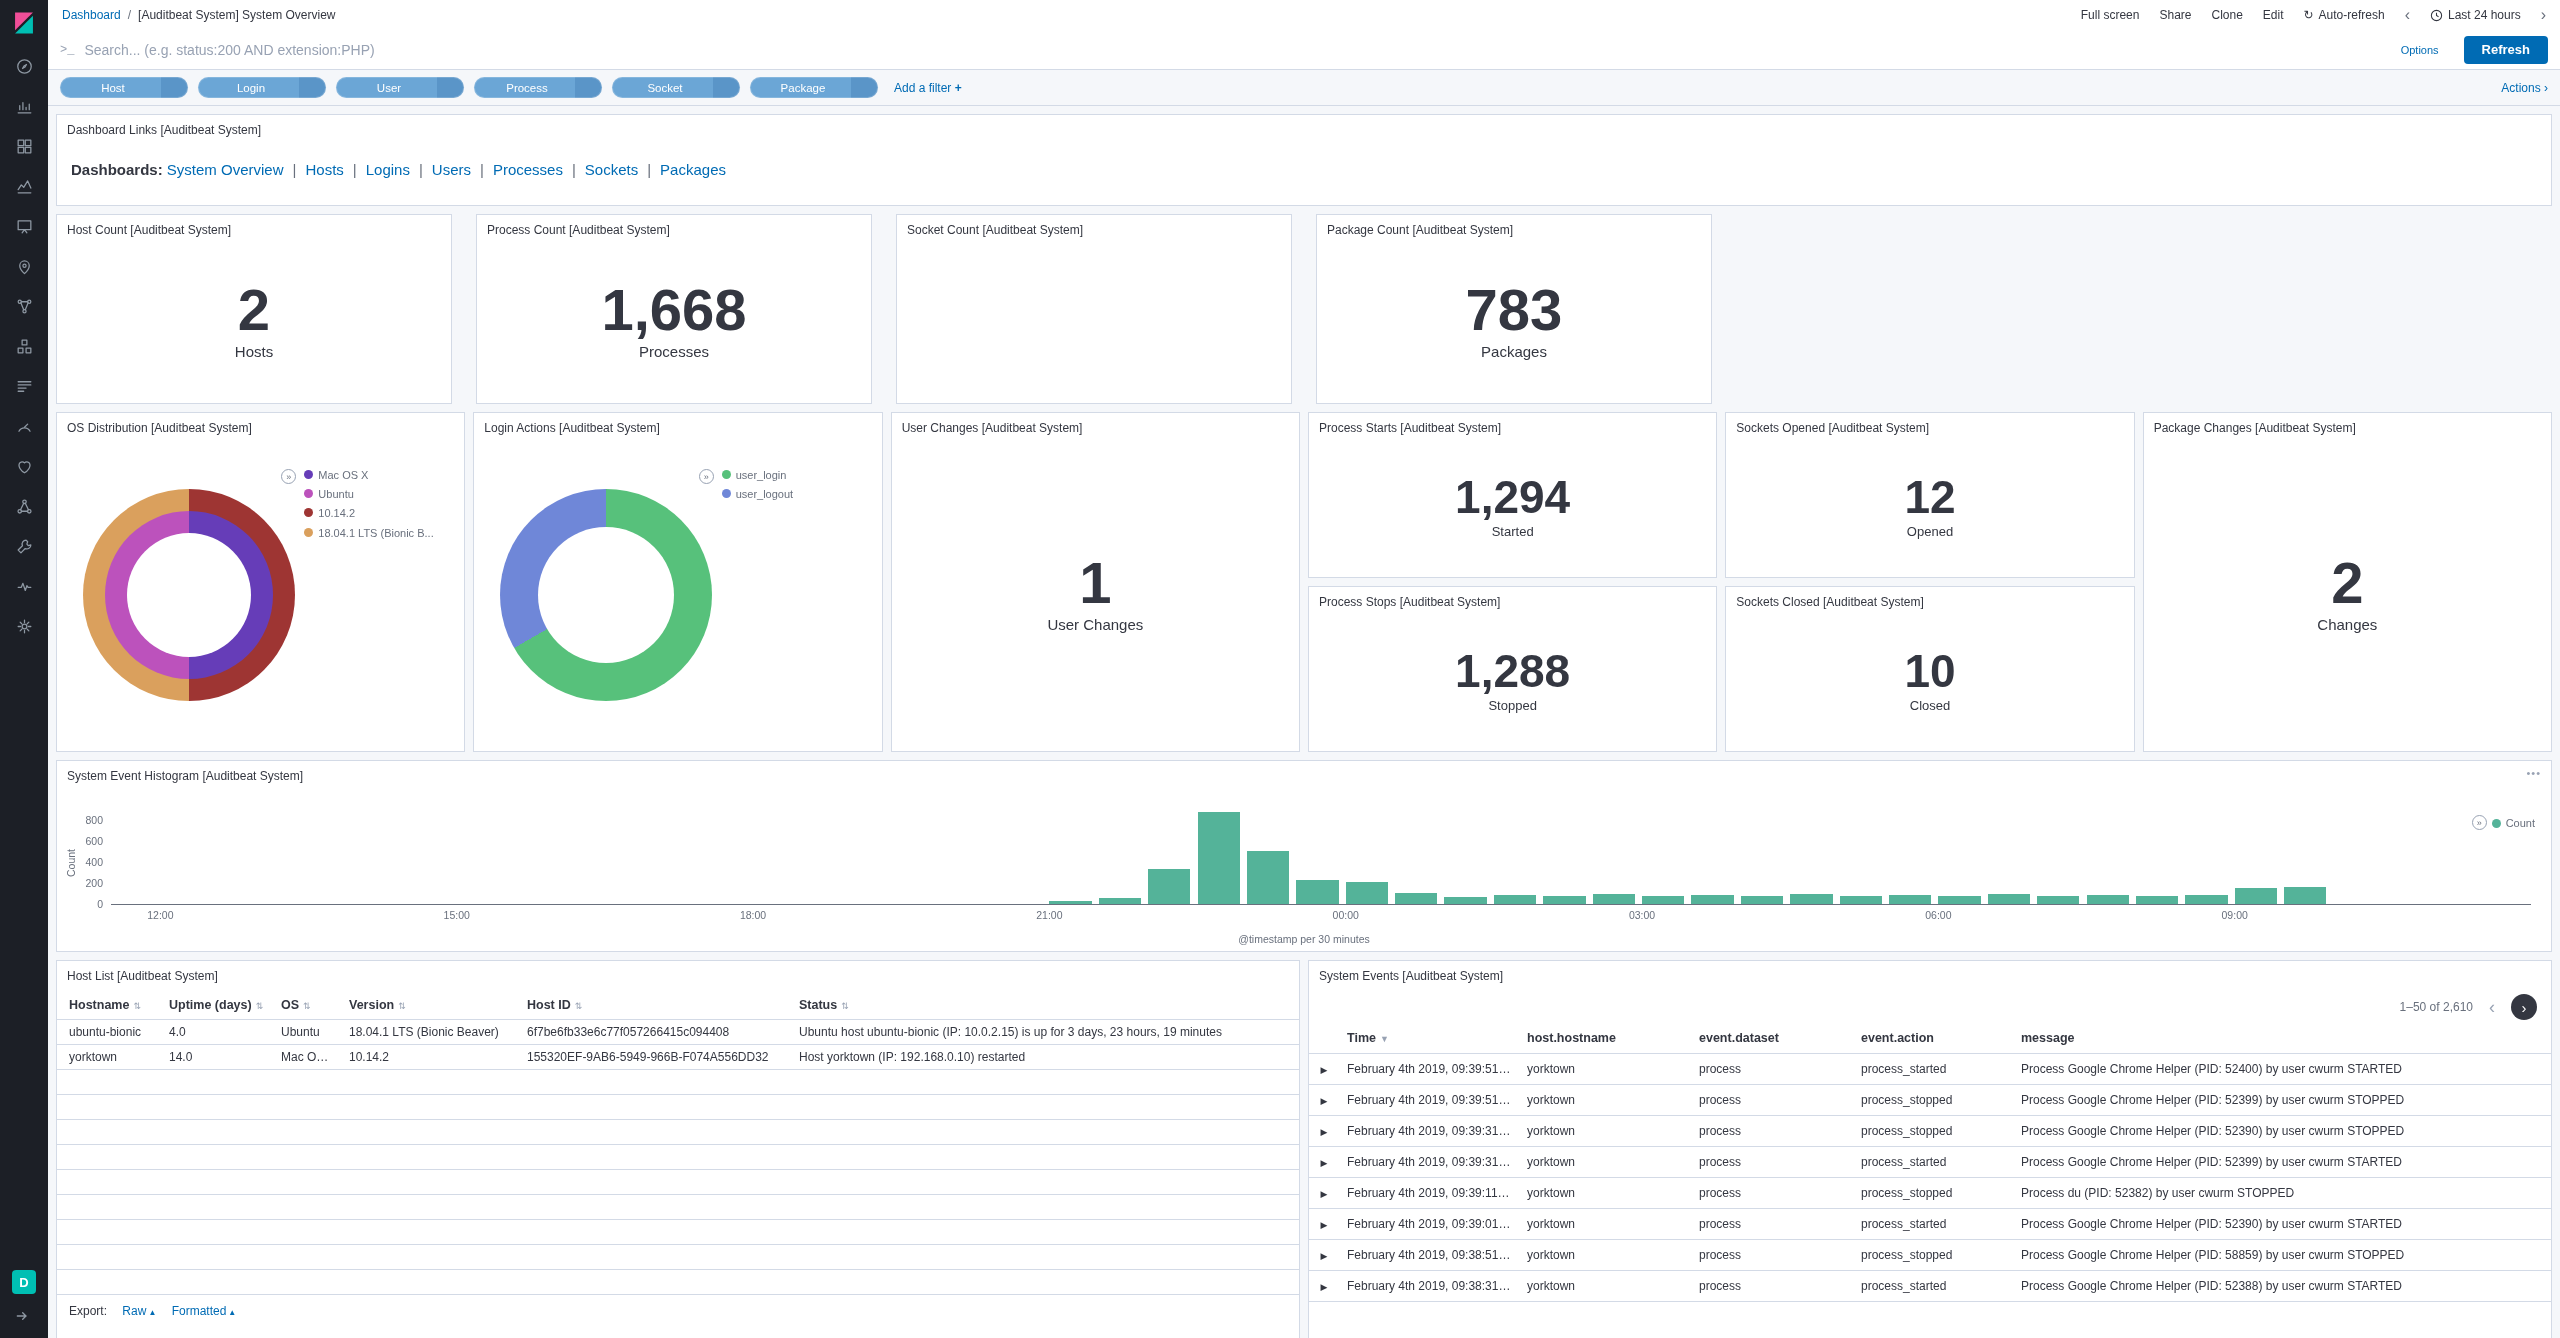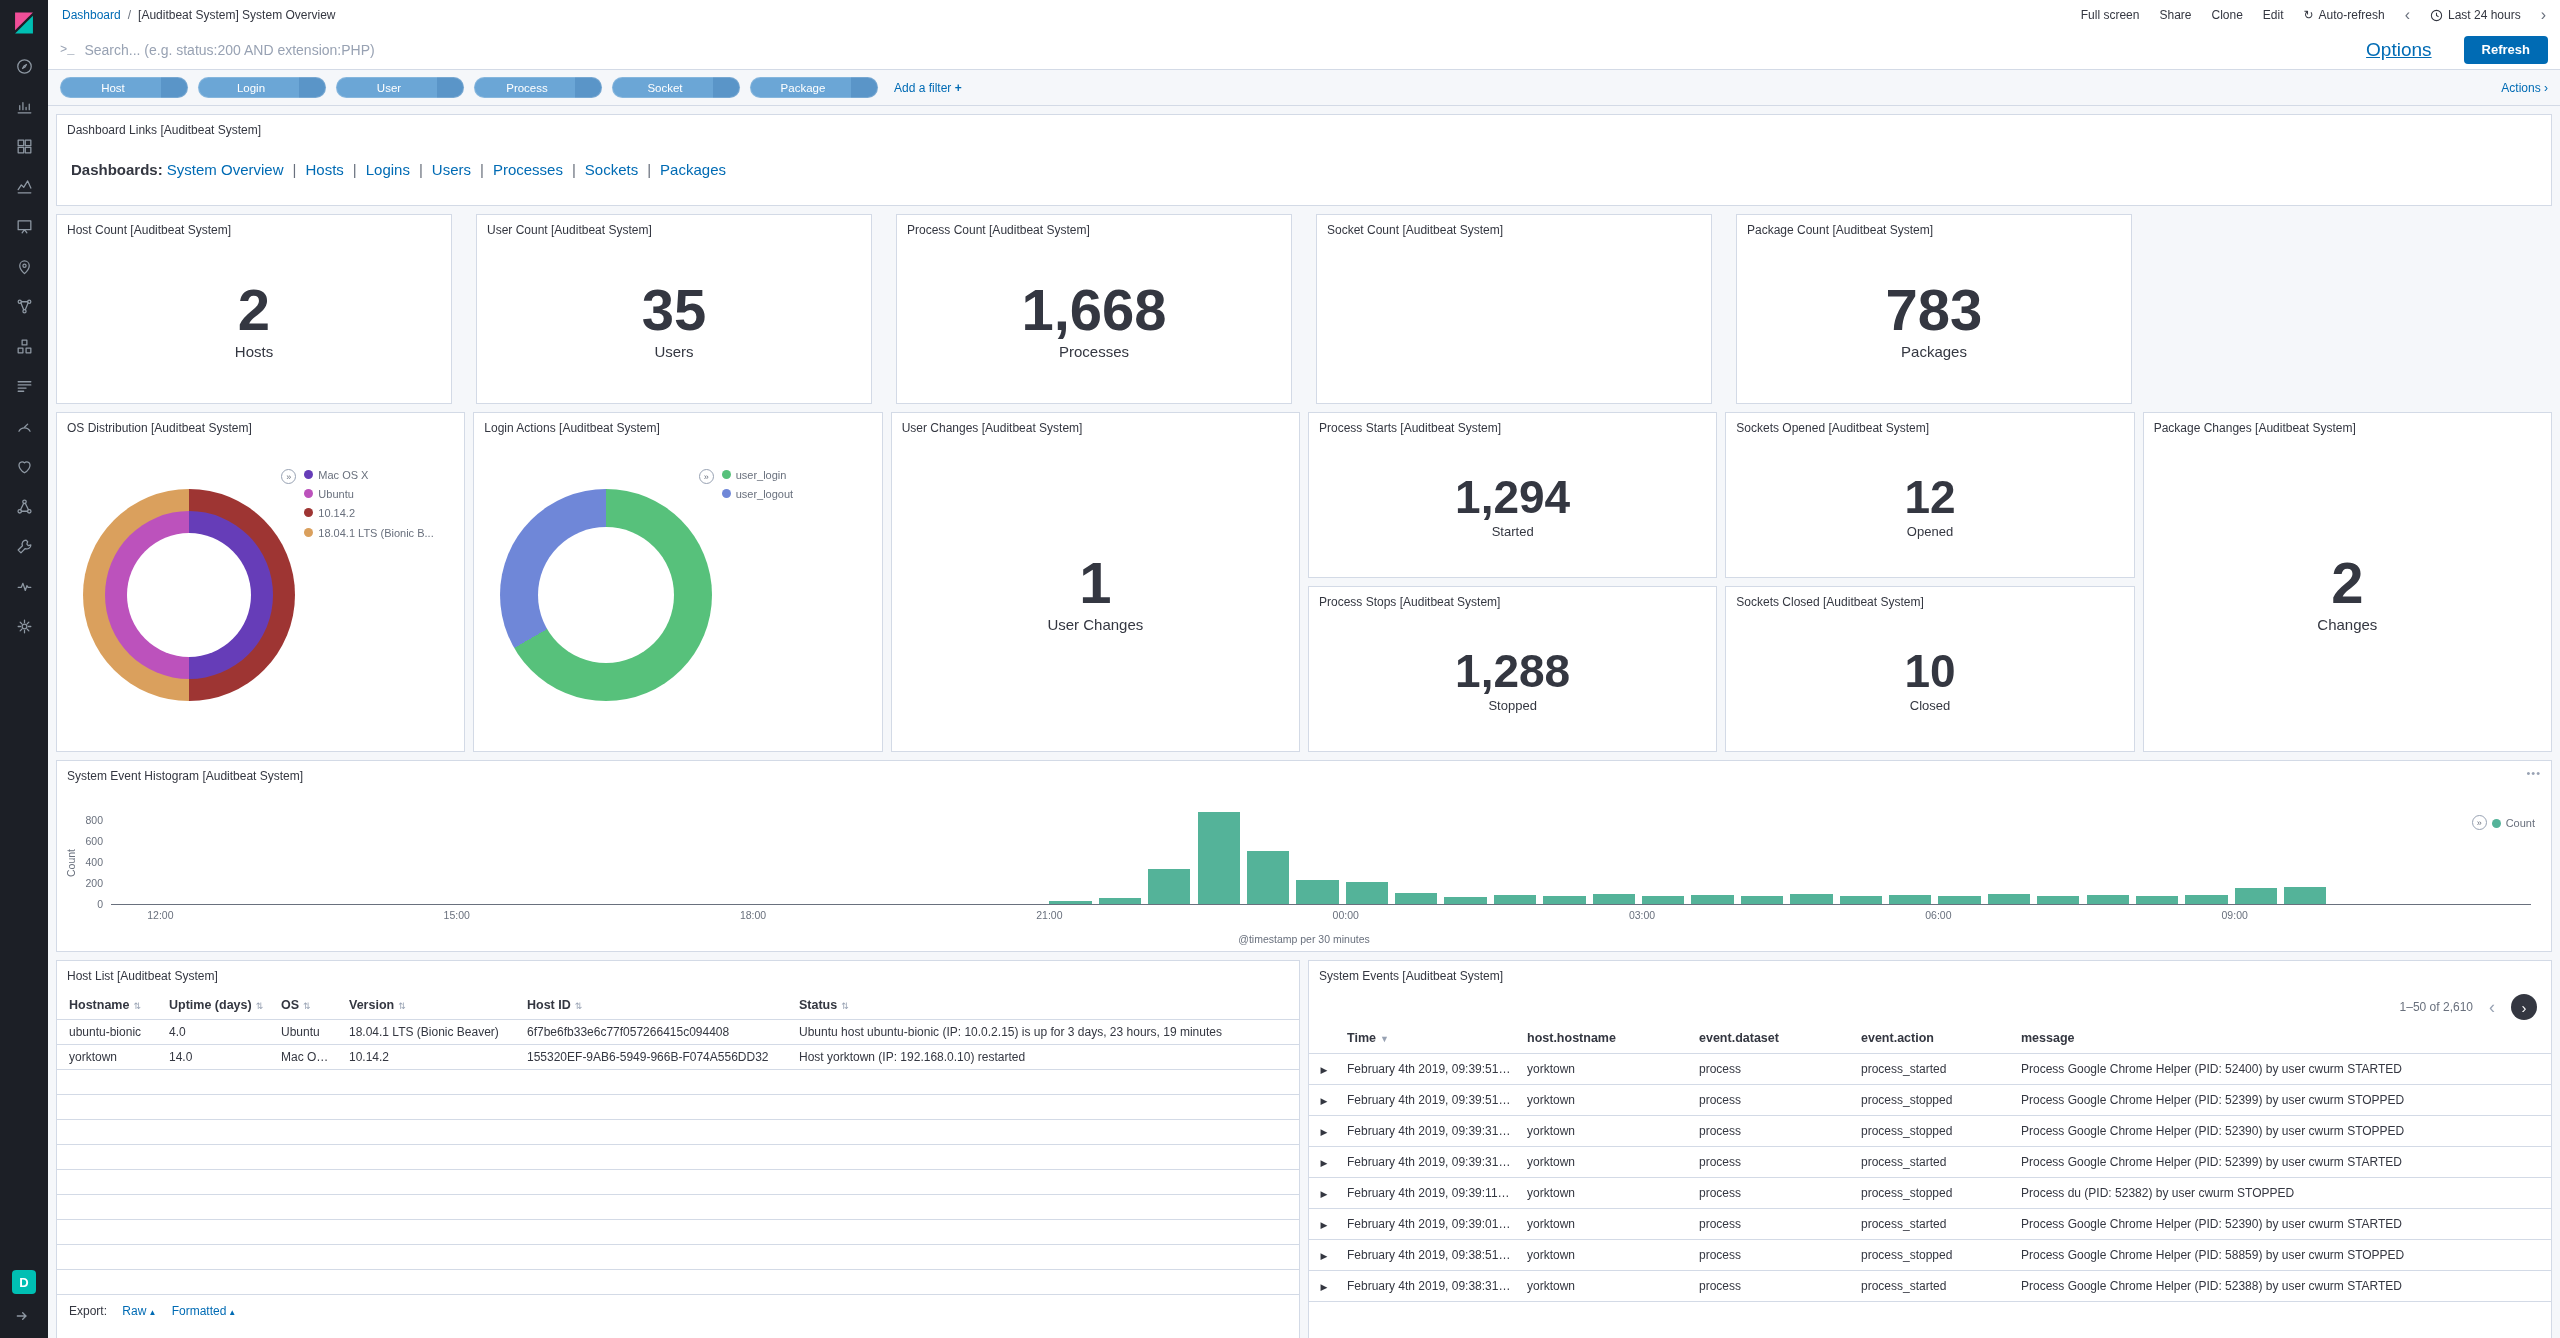--- a/index.html
+++ b/index.html
@@ -38,7 +38,7 @@
   .prompt{font-family:"Liberation Mono",monospace;font-size:12px;color:#98A2B3;}
   .search-input{flex:1;border:none;outline:none;font-size:14px;color:var(--text);background:transparent;}
   .search-input::placeholder{color:#98A2B3;}
-  .options-link{color:var(--primary);font-size:19px;margin-right:22px;cursor:pointer;text-decoration:underline;}
+  .options-link{color:var(--primary);font-size:11px;margin-right:15px;cursor:pointer;}
   .refresh-btn{background:var(--primary);color:#fff;font-size:13px;font-weight:600;border:none;
                border-radius:4px;height:28px;padding:0 18px;cursor:pointer;font-family:inherit;}
 

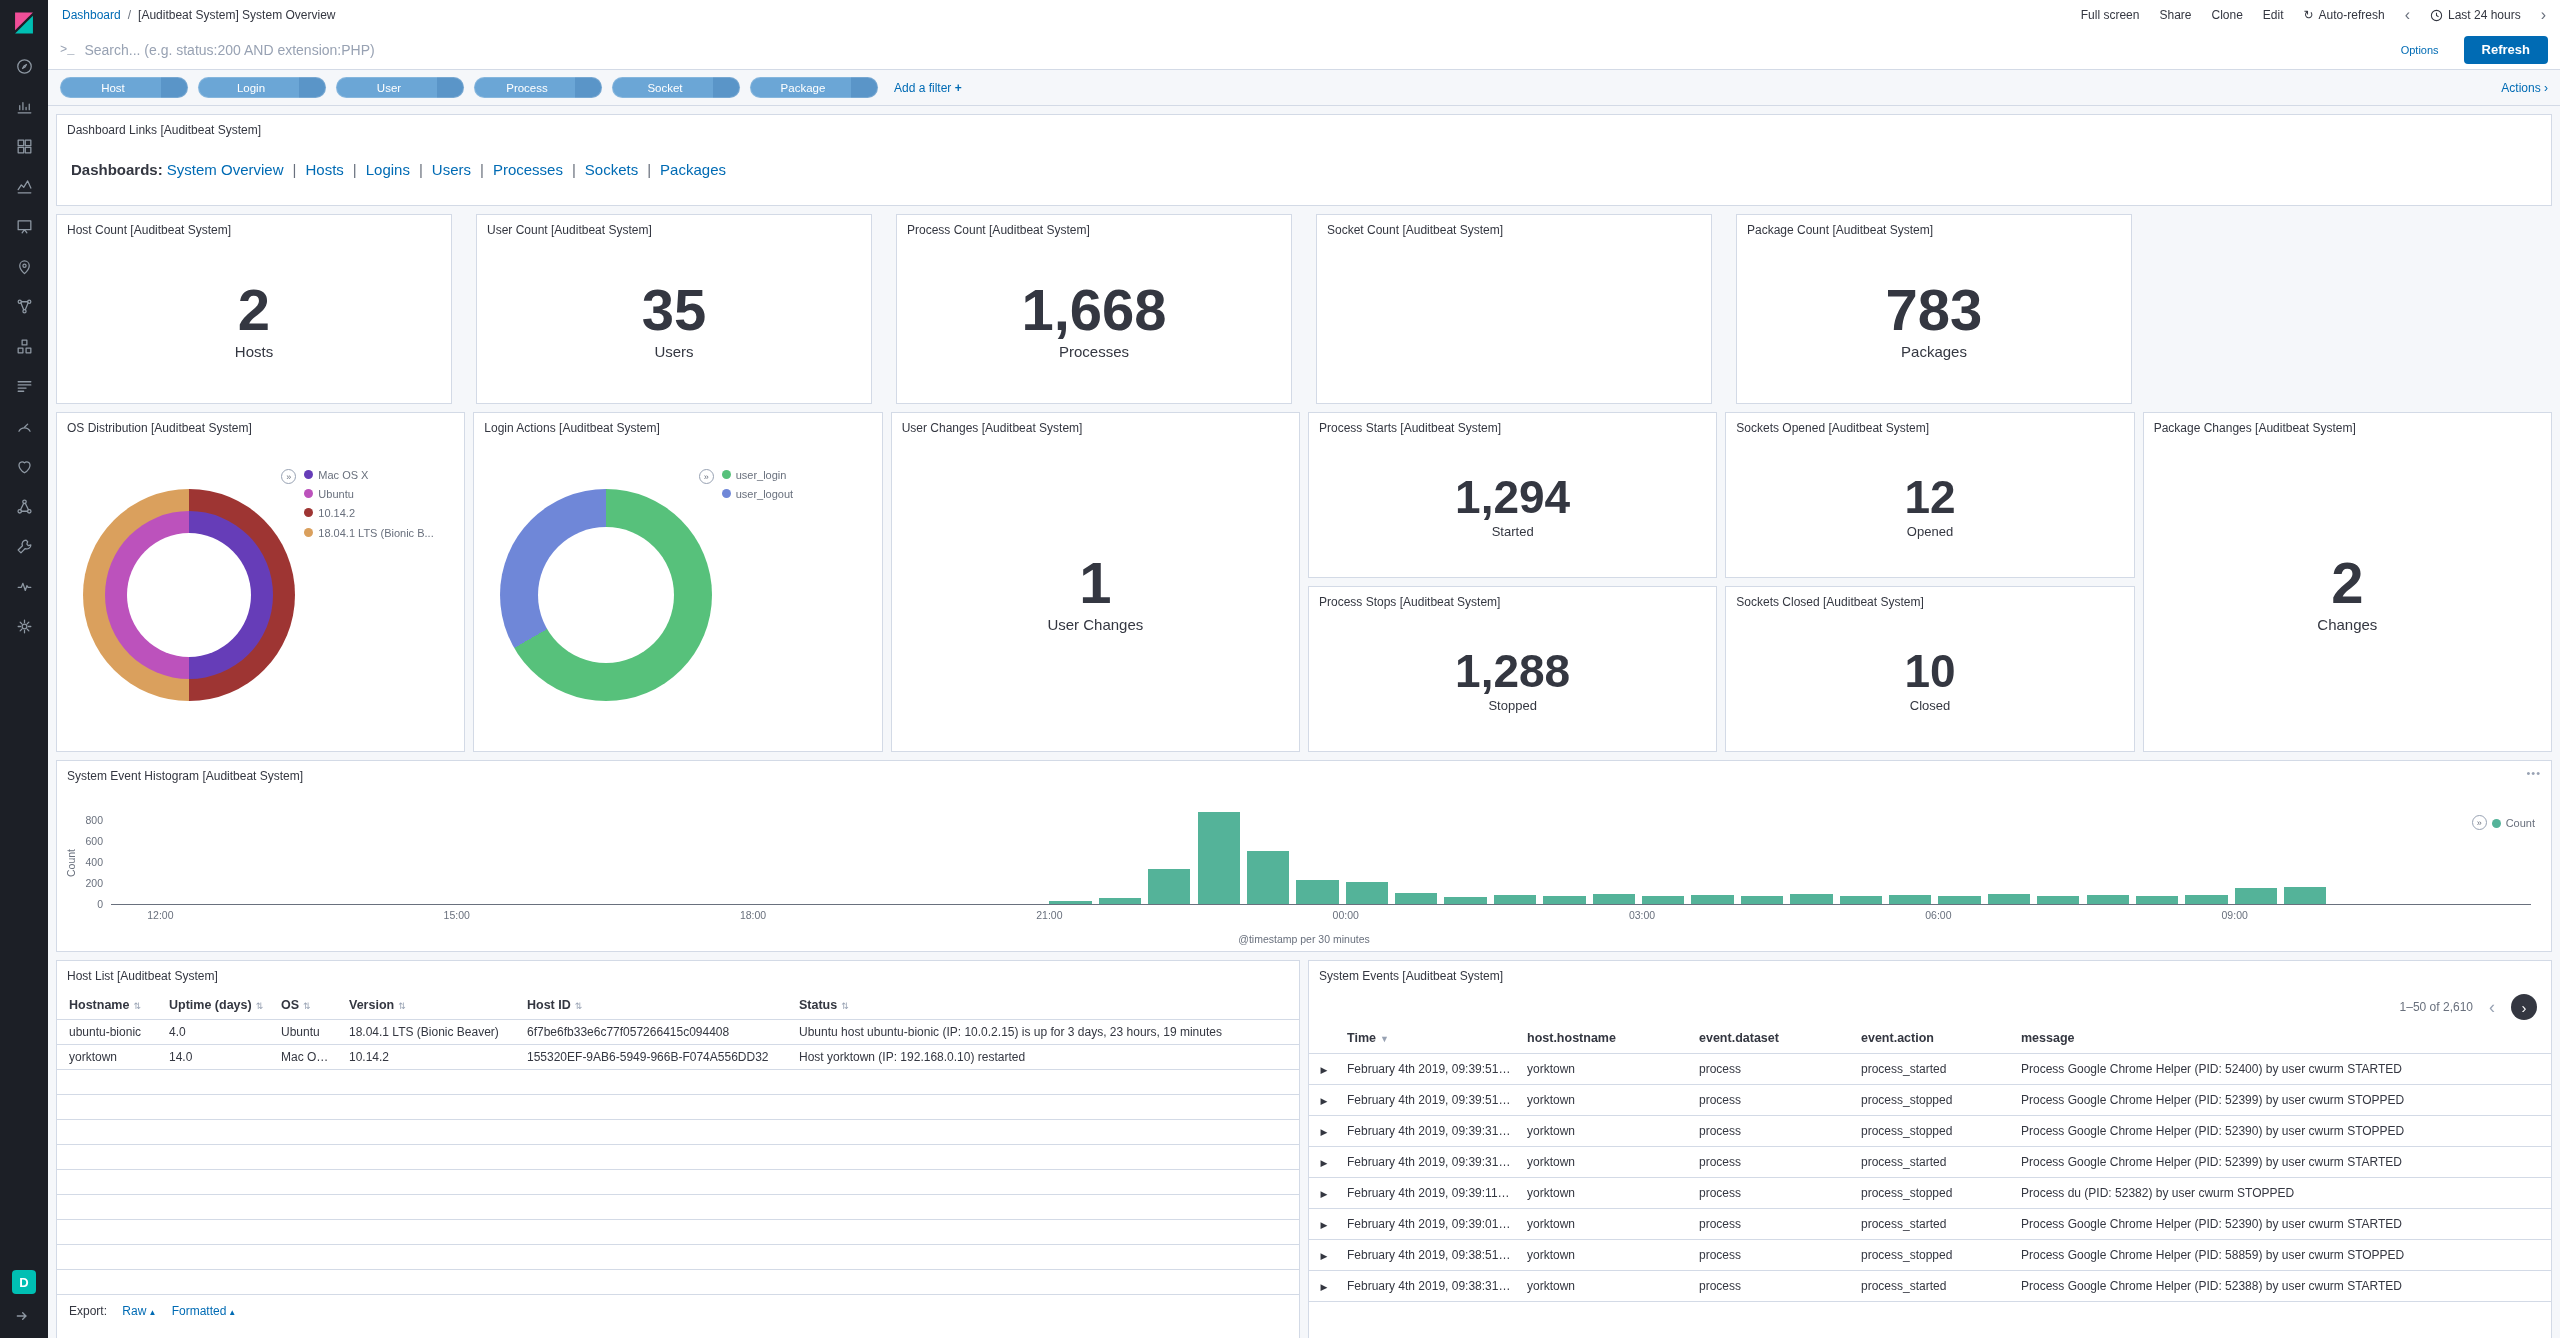--- a/index.html
+++ b/index.html
@@ -332,13 +332,6 @@
             <div class="metric-body">
               <div class="metric-value">2</div>
               <div class="metric-label">Hosts</div>
-            </div>
-          </div>
-          <div class="panel">
-            <div class="panel-title">User Count [Auditbeat System]</div>
-            <div class="metric-body">
-              <div class="metric-value">35</div>
-              <div class="metric-label">Users</div>
             </div>
           </div>
           <div class="panel">

